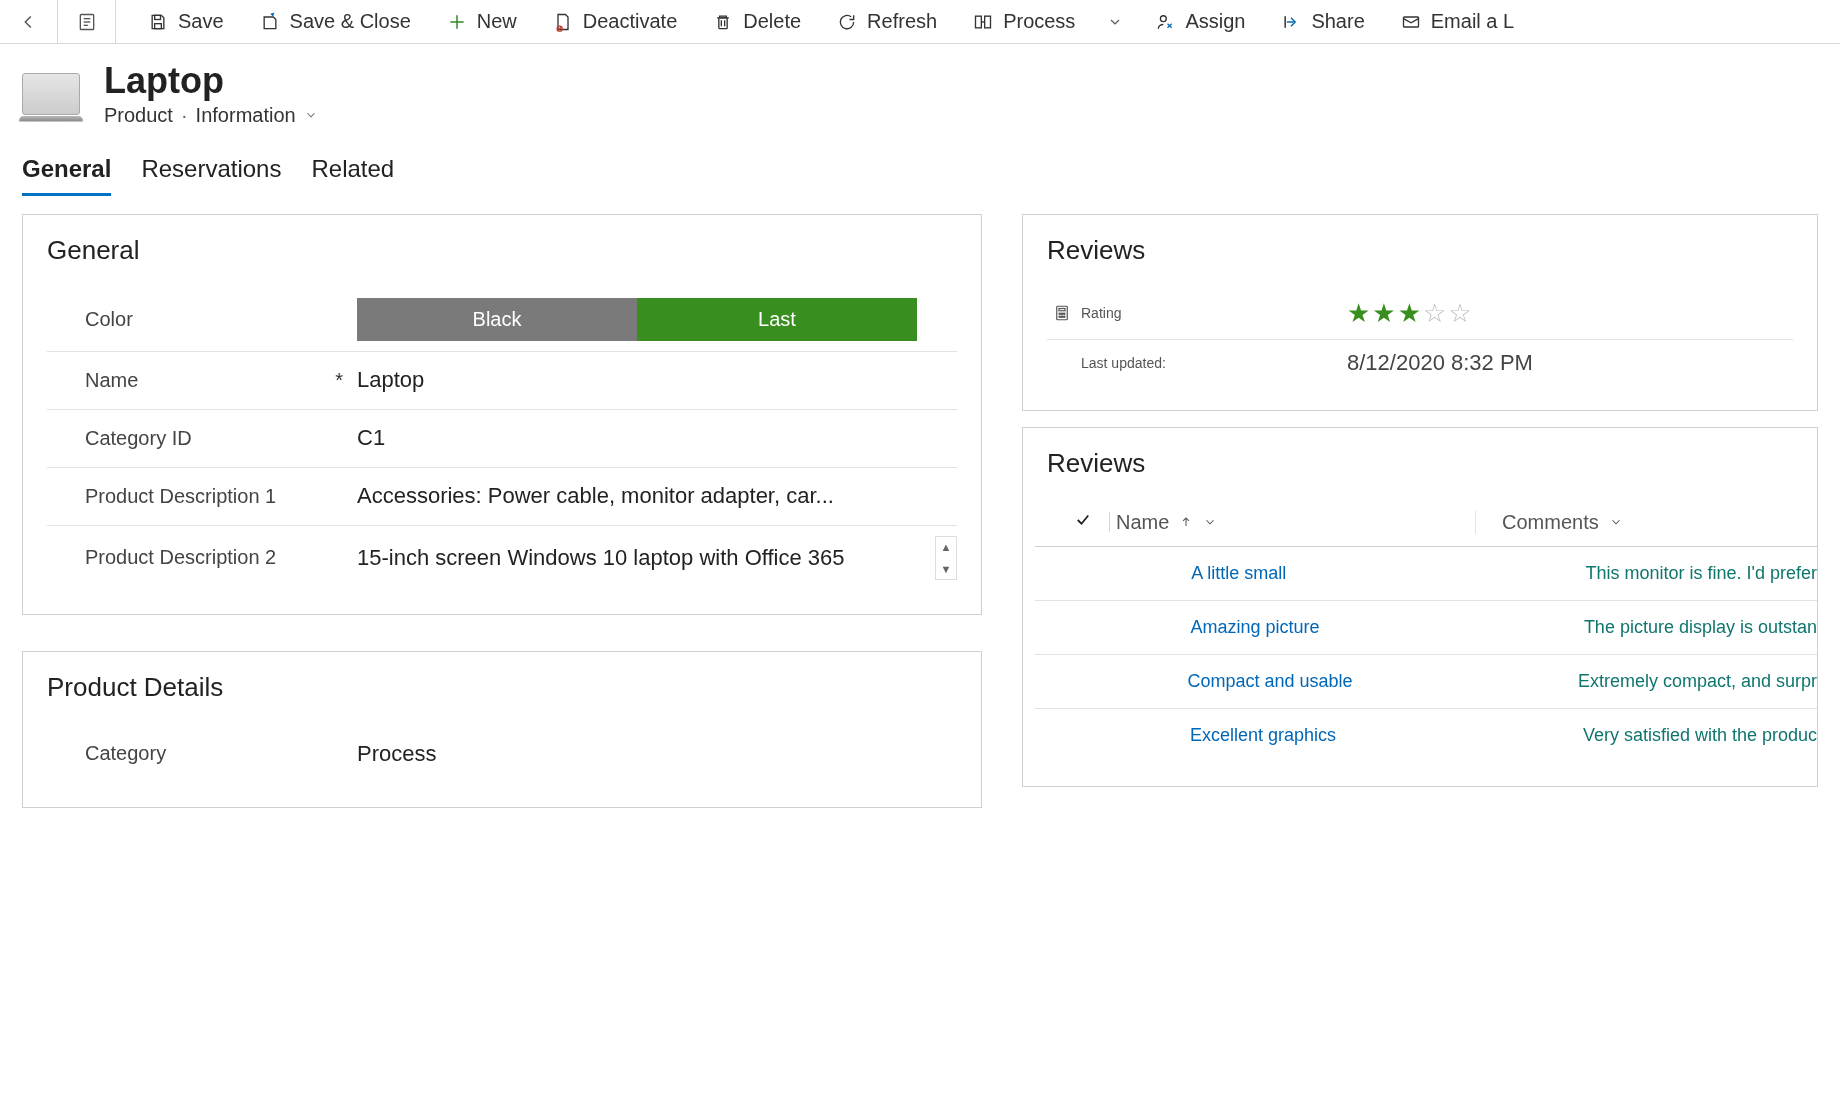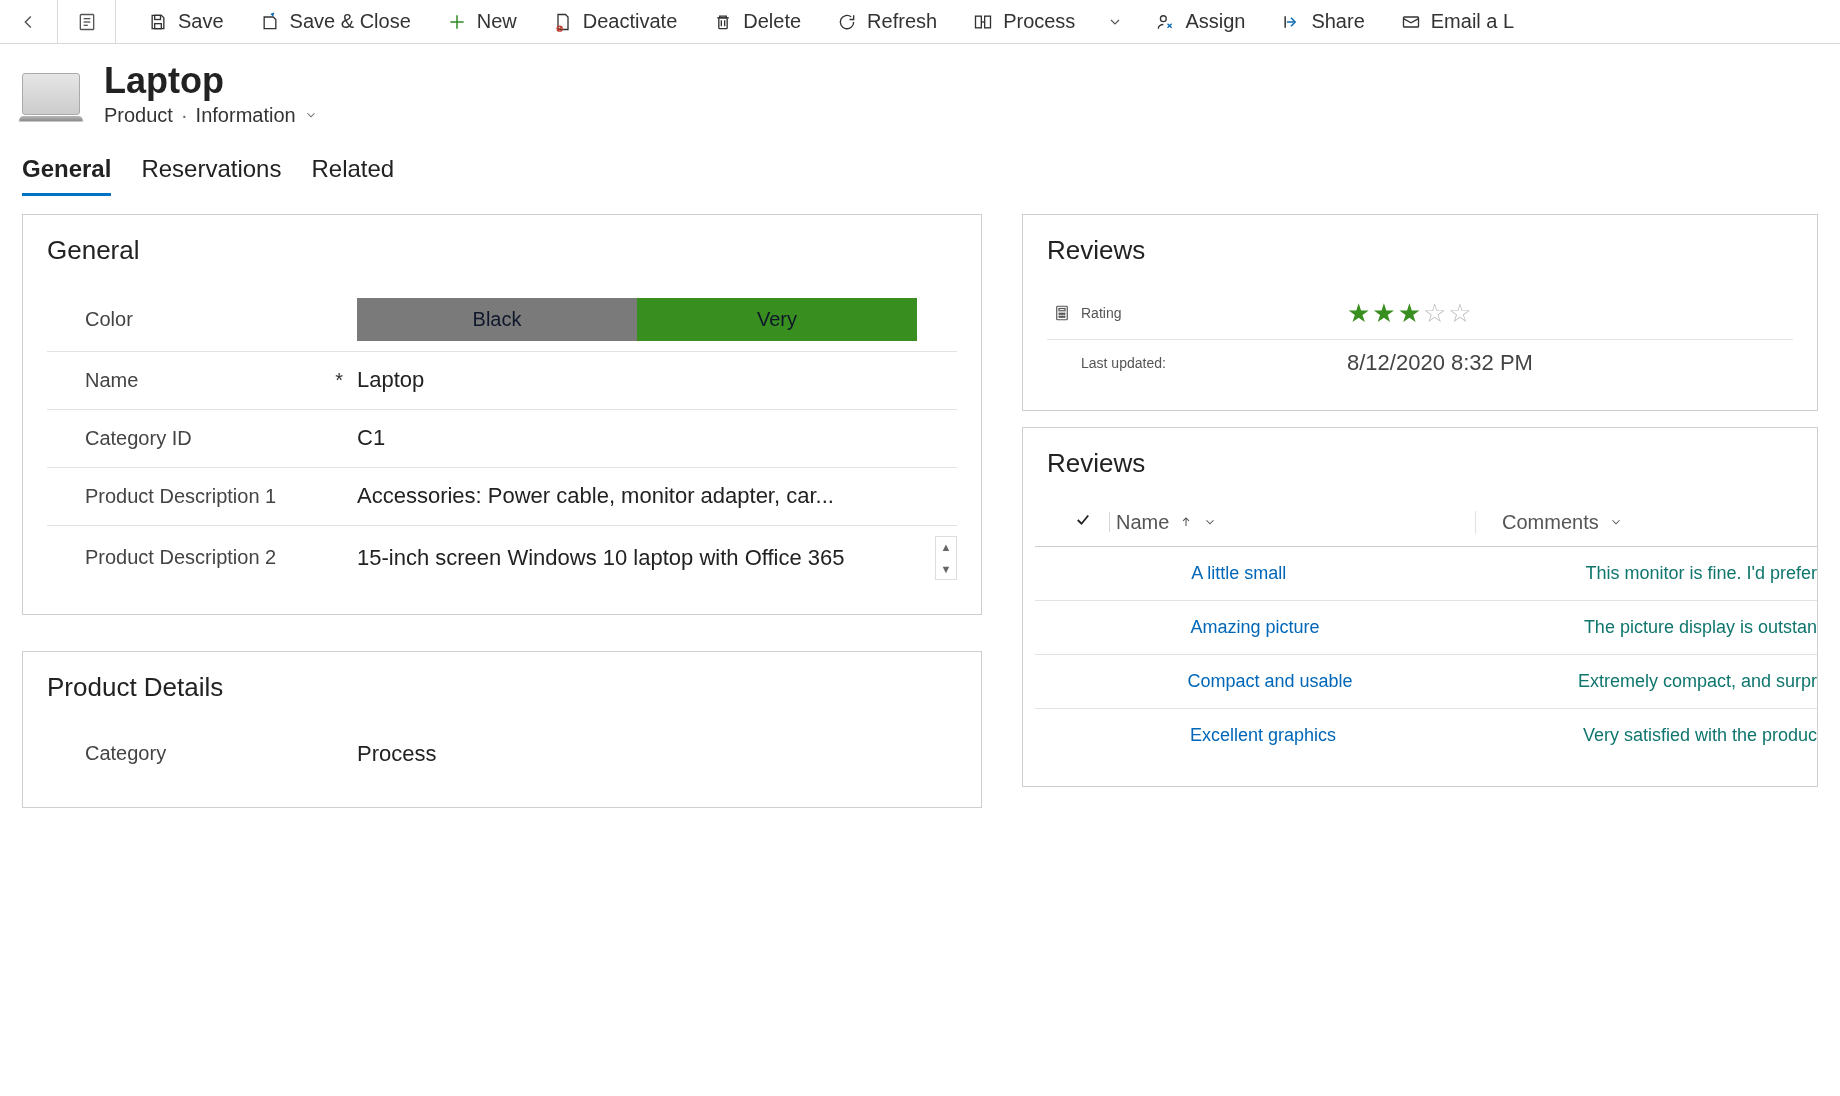--- a/index.html
+++ b/index.html
@@ -162,7 +162,7 @@
     flex: 1;
     text-align: center;
     padding: 10px 0;
-    color: #0f172a;
+    color: #ffffff;
     font-size: 20px;
     font-weight: 400;
     cursor: pointer;

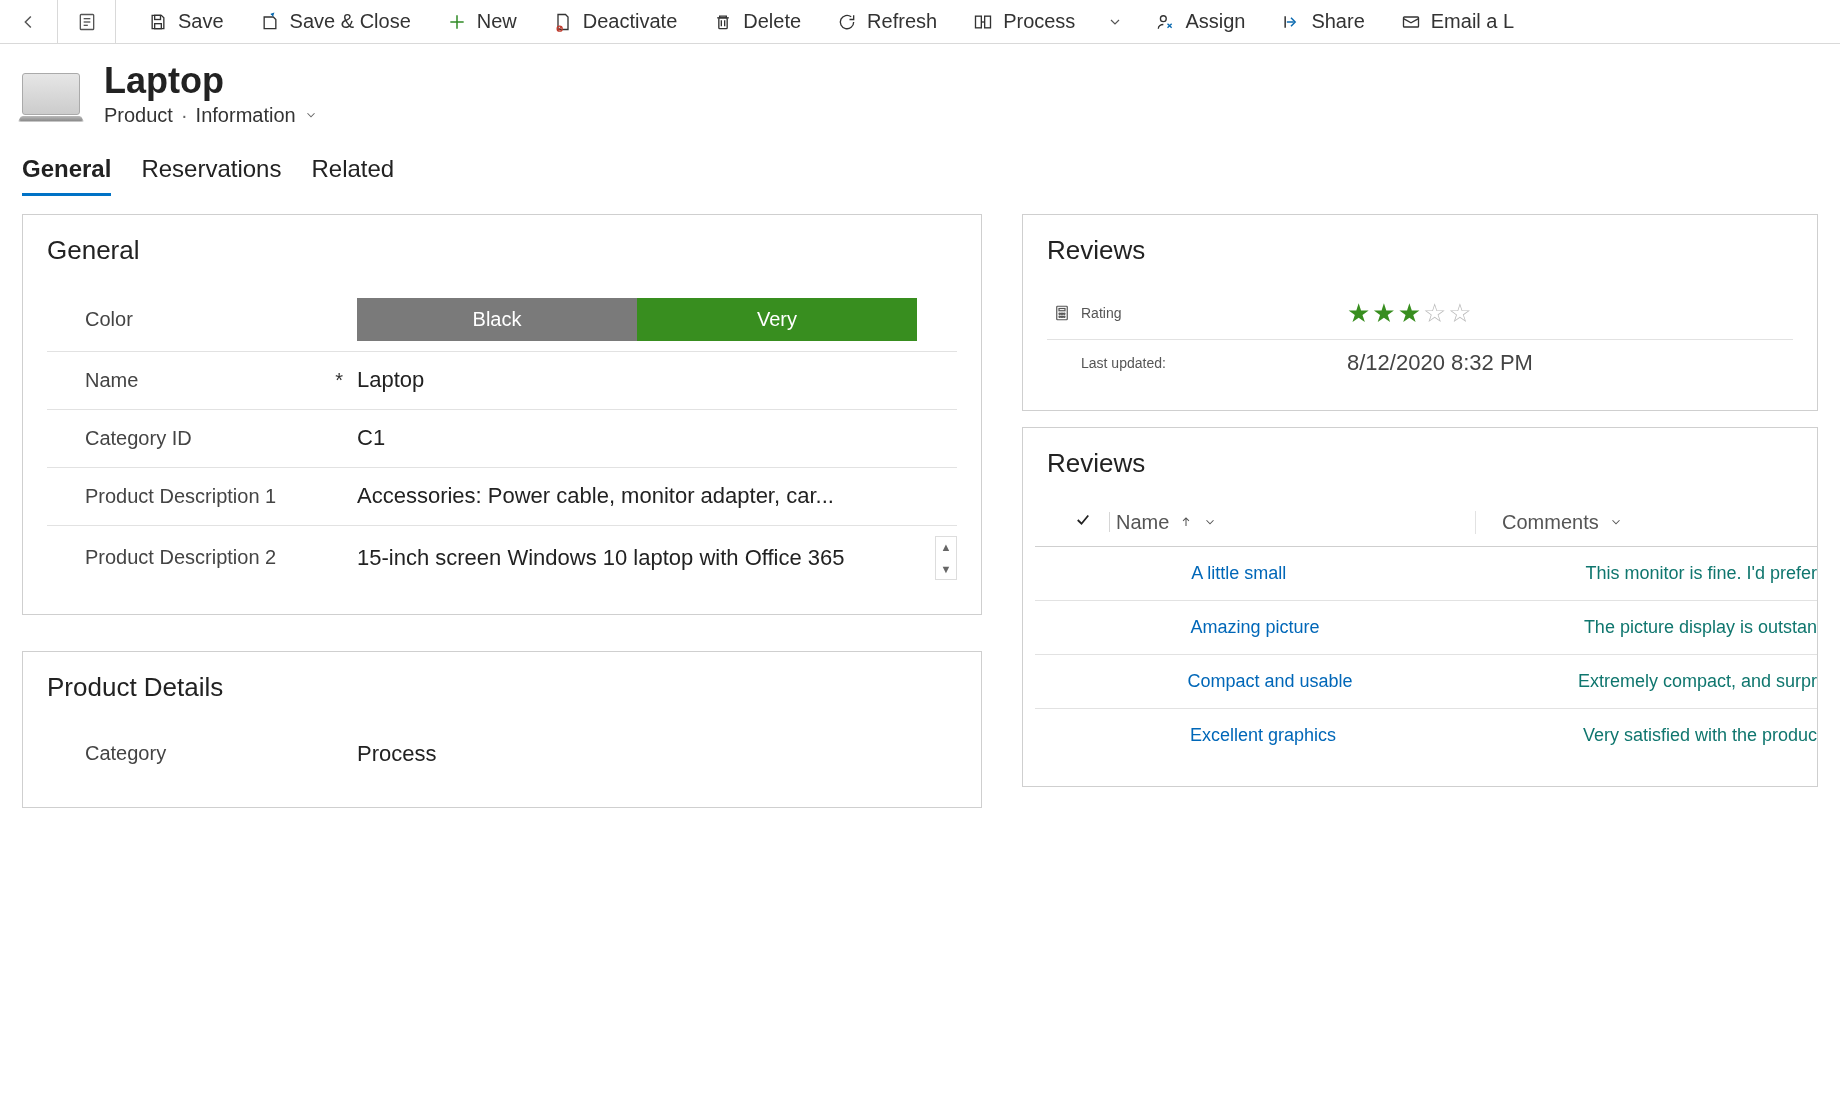--- a/index.html
+++ b/index.html
@@ -381,7 +381,7 @@
         <div class="fval">
           <div class="optset">
             <div class="opt black">Black</div>
-            <div class="opt white">Very</div>
+            <div class="opt white">Last</div>
           </div>
         </div>
       </div>

